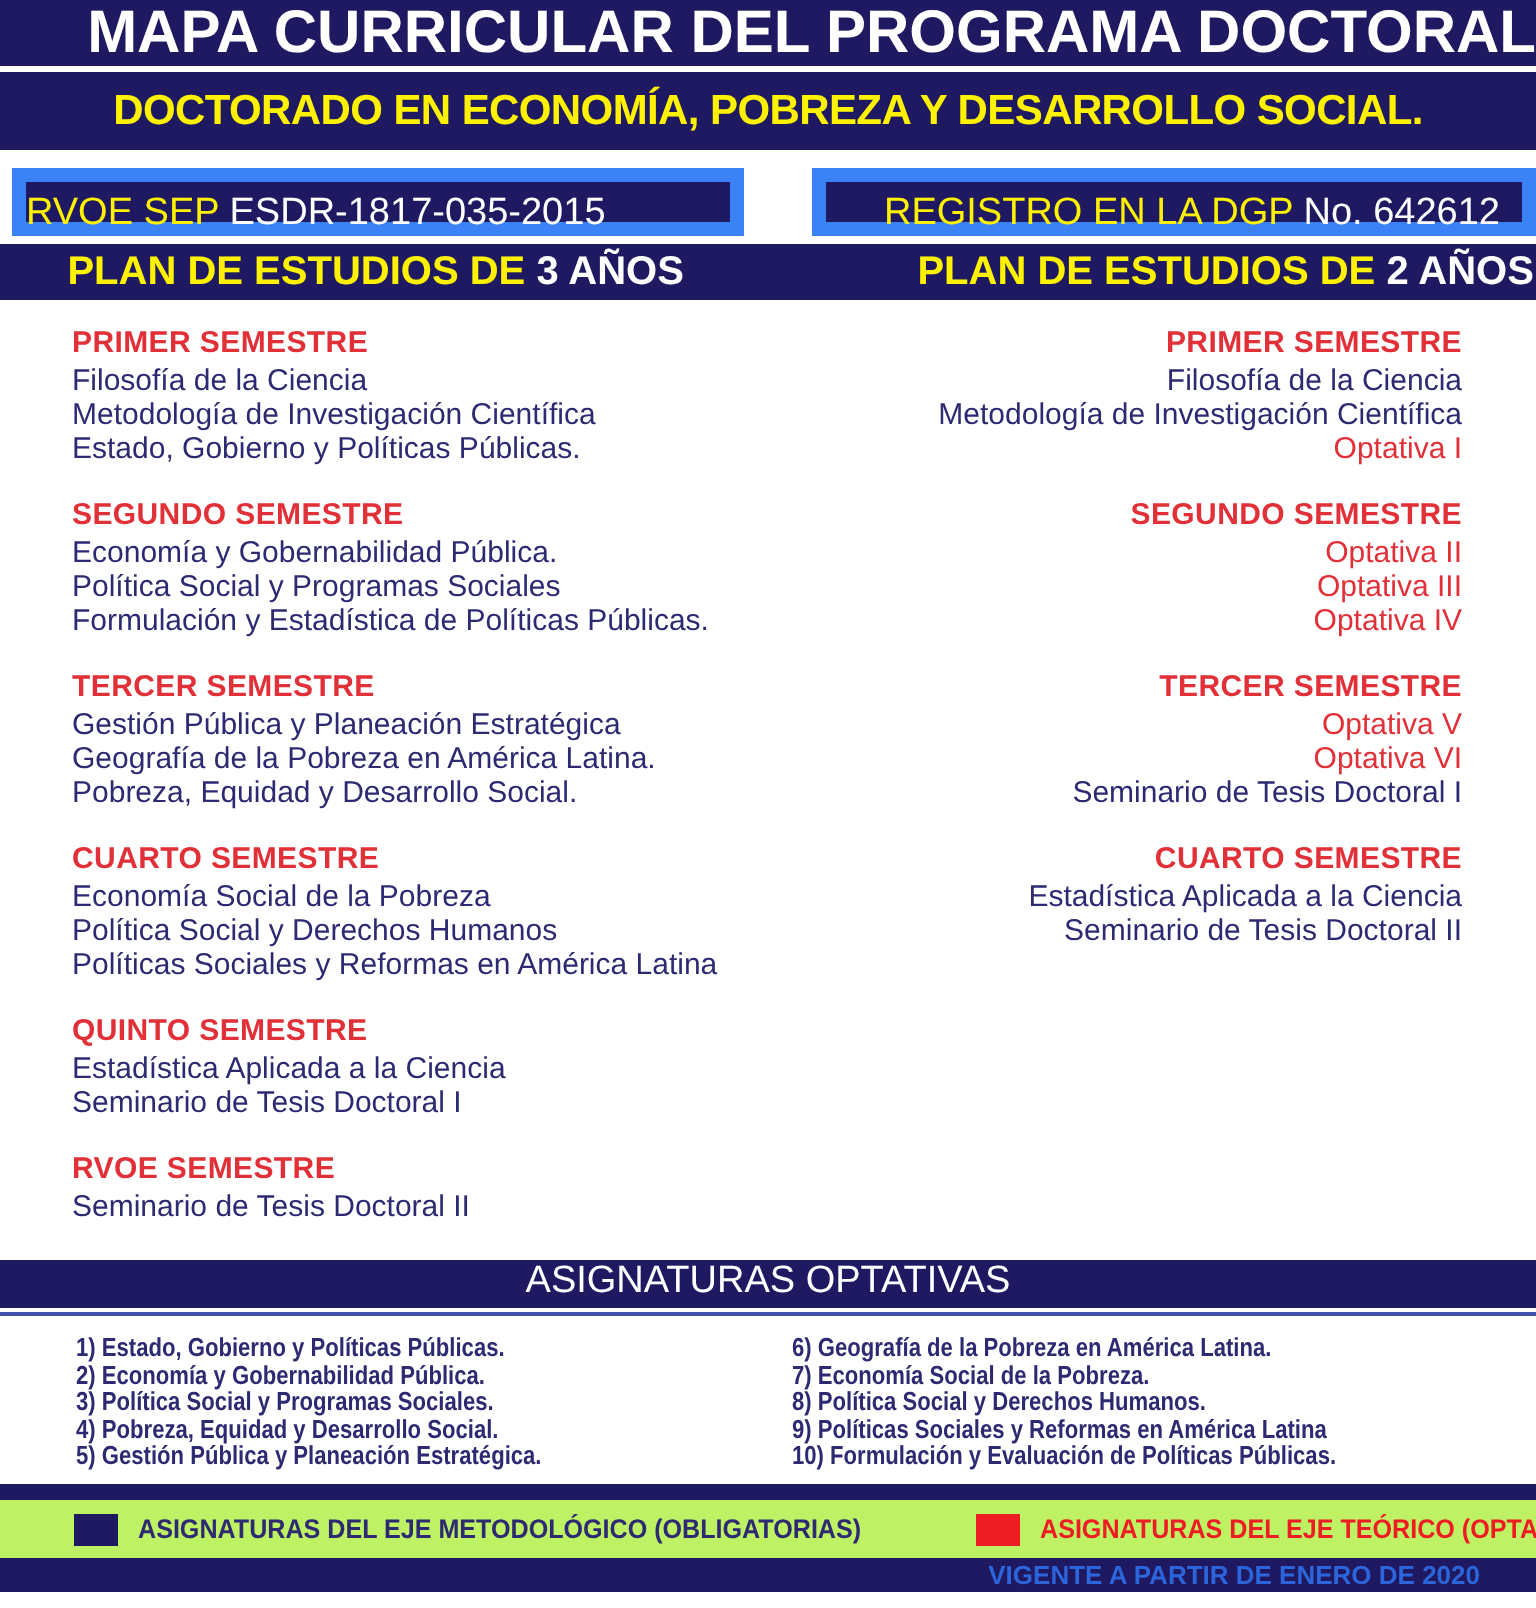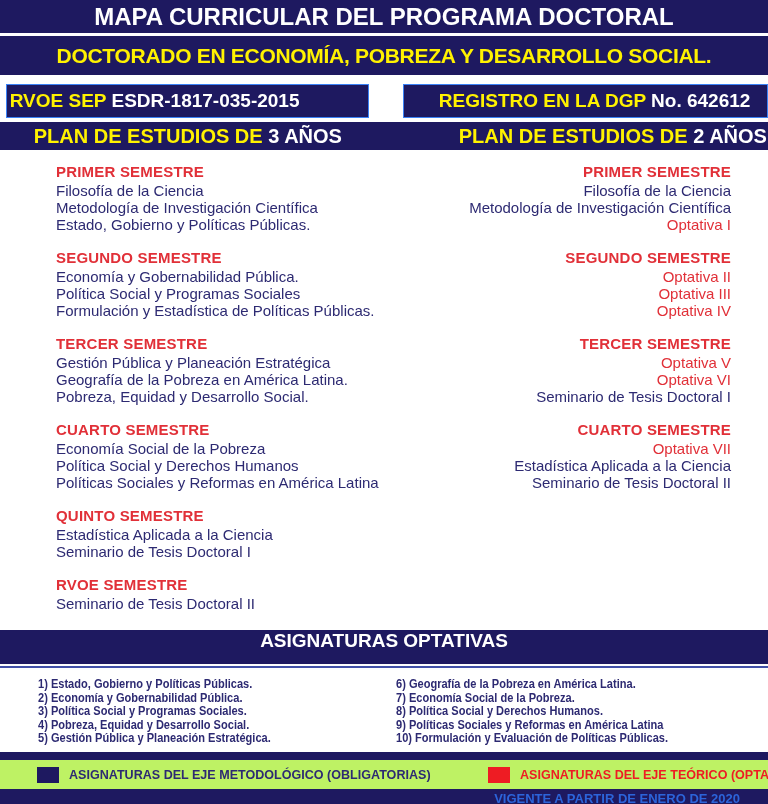--- a/index.html
+++ b/index.html
@@ -7,7 +7,7 @@
   .poster{position:relative;width:768px;height:804px;background:#ffffff;overflow:hidden;}
 
   .navy{background:#1e1960;}
-  .title-band{height:33px;line-height:33px;text-align:center;color:#ffffff;font-weight:bold;font-size:24px;}
+  .title-band{height:33px;line-height:33px;text-align:right;color:#ffffff;font-weight:bold;font-size:30px;}
   .gap3{height:3px;}
   .subtitle-band{height:39px;line-height:39px;text-align:center;color:#fff200;font-weight:bold;font-size:21px;letter-spacing:-0.3px;}
   .gap9{height:9px;}

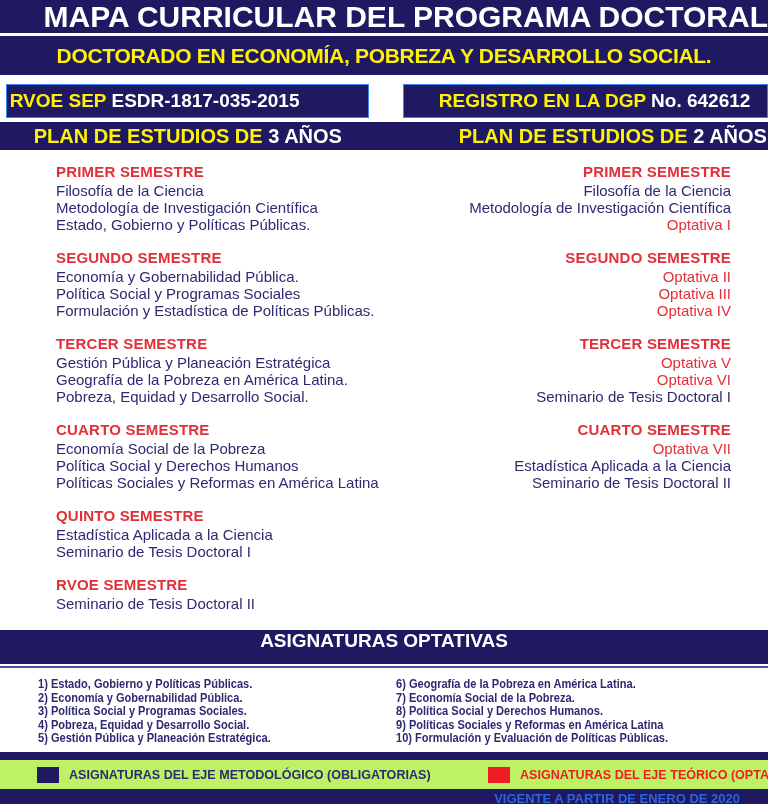--- a/index.html
+++ b/index.html
@@ -14,7 +14,7 @@
   .gap4{height:4px;}
 
   .reg-row{height:34px;display:flex;}
-  .reg-box{box-sizing:border-box;height:34px;line-height:32px;background:#1e1960;border:1px solid #3b82f6;text-align:center;font-weight:bold;font-size:19px;white-space:nowrap;}
+  .reg-box{box-sizing:border-box;height:34px;line-height:32px;background:#1e1960;border:7px solid #3b82f6;text-align:center;font-weight:normal;font-size:19px;white-space:nowrap;}
   .reg-box.left{margin-left:6px;width:366px;padding-right:66px;}
   .reg-box.right{margin-left:34px;width:368px;padding-left:18px;}
   .yellow-txt{color:#fff200;}

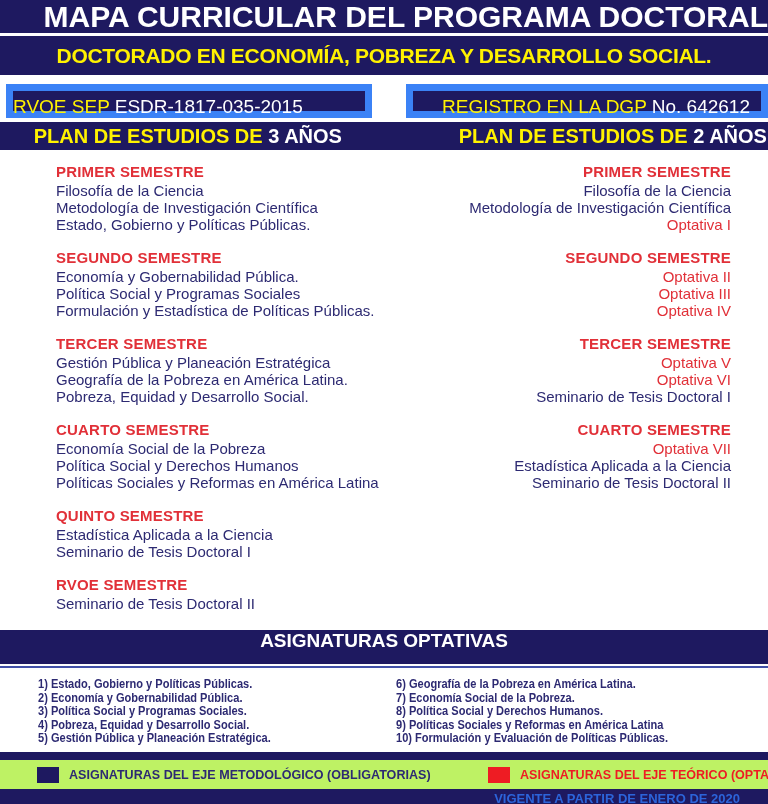--- a/index.html
+++ b/index.html
@@ -26,7 +26,7 @@
   .plan-half.right{padding-left:62px;}
 
   .columns{height:480px;box-sizing:border-box;display:flex;padding-top:13px;}
-  .col{width:50%;box-sizing:border-box;margin-left:20px;}
+  .col{width:50%;box-sizing:border-box;}
   .col.left{padding-left:36px;}
   .col.right{padding-right:37px;text-align:right;}
   .semester{margin-bottom:16px;}

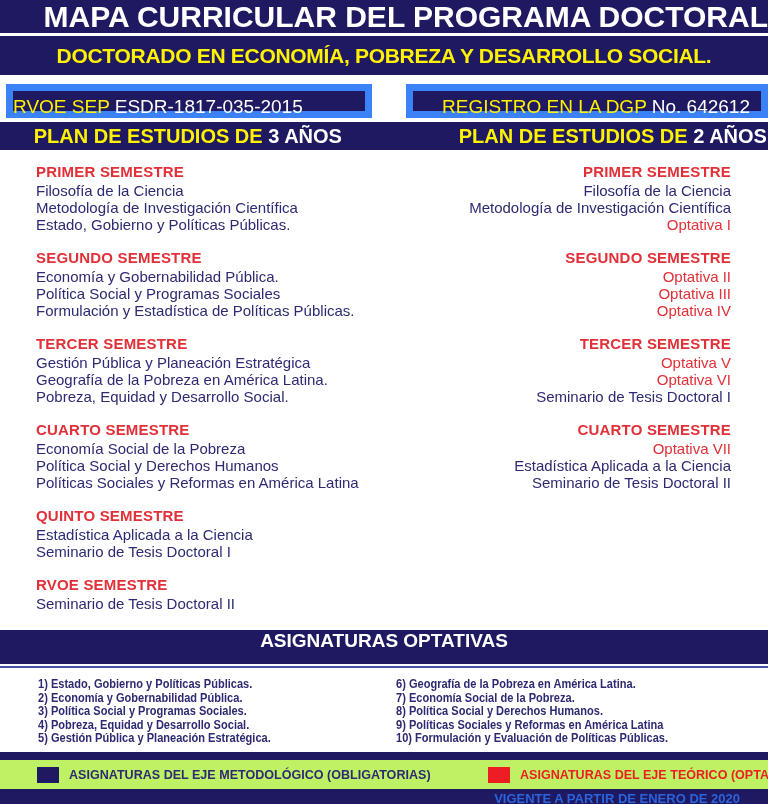--- a/index.html
+++ b/index.html
@@ -146,7 +146,6 @@
       </div>
       <div class="semester">
         <div class="semester-title">CUARTO SEMESTRE</div>
-        <div class="course optativa">Optativa VII</div>
         <div class="course obligatoria">Estadística Aplicada a la Ciencia</div>
         <div class="course obligatoria">Seminario de Tesis Doctoral II</div>
       </div>

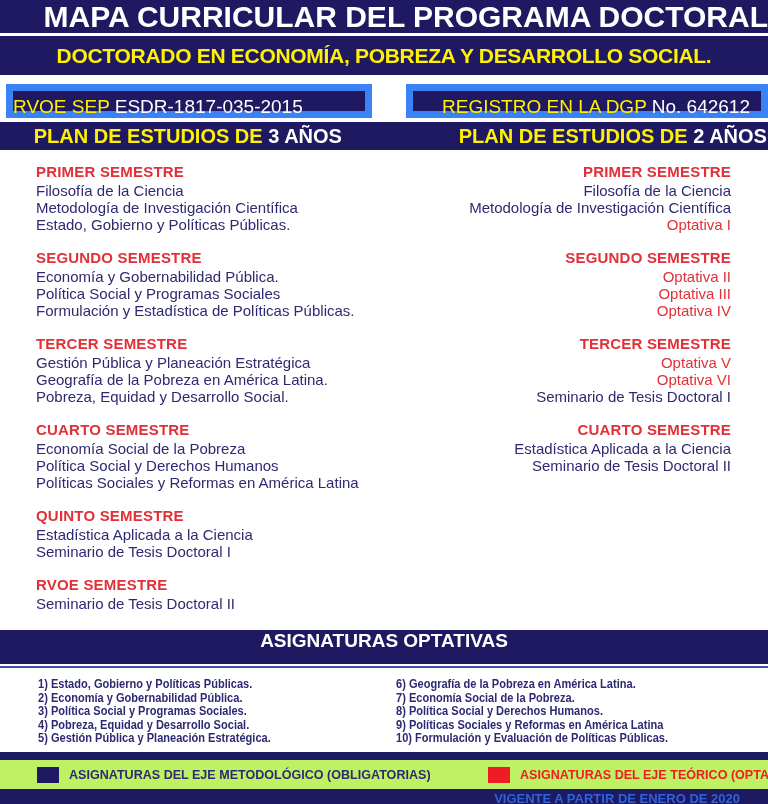--- a/index.html
+++ b/index.html
@@ -35,7 +35,7 @@
   .obligatoria{color:#2d2a72;}
   .optativa{color:#e13038;}
 
-  .optbar{height:34px;line-height:22px;background:#1e1960;color:#ffffff;font-weight:bold;font-size:19px;text-align:center;}
+  .optbar{height:24px;line-height:22px;background:#1e1960;color:#ffffff;font-weight:normal;font-size:19px;text-align:center;}
   .optline{height:2px;background:#4150a8;margin-top:2px;}
   .optlists{height:84px;box-sizing:border-box;display:flex;padding-top:9px;border-radius:20px;}
   .optlist.left{width:396px;box-sizing:border-box;padding-left:38px;}

